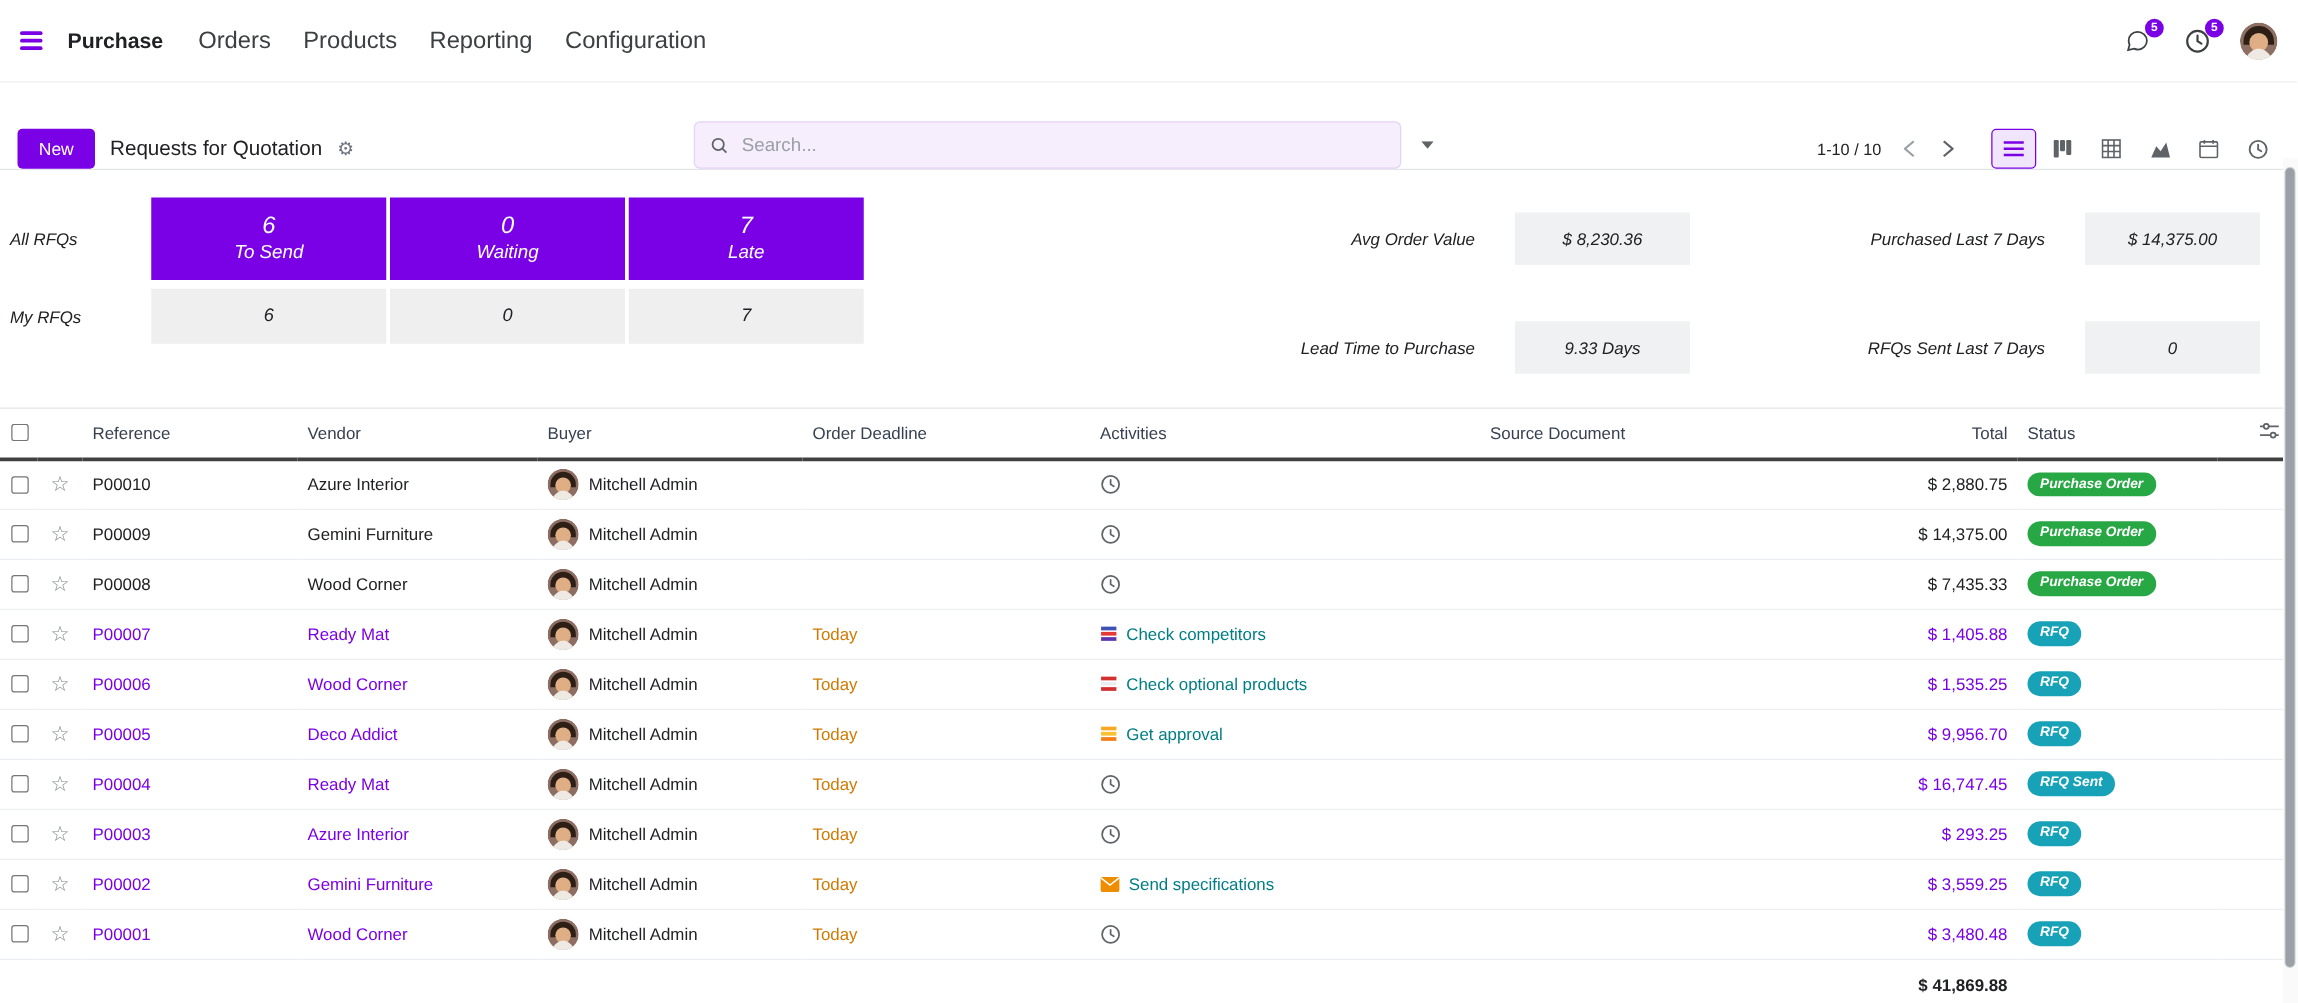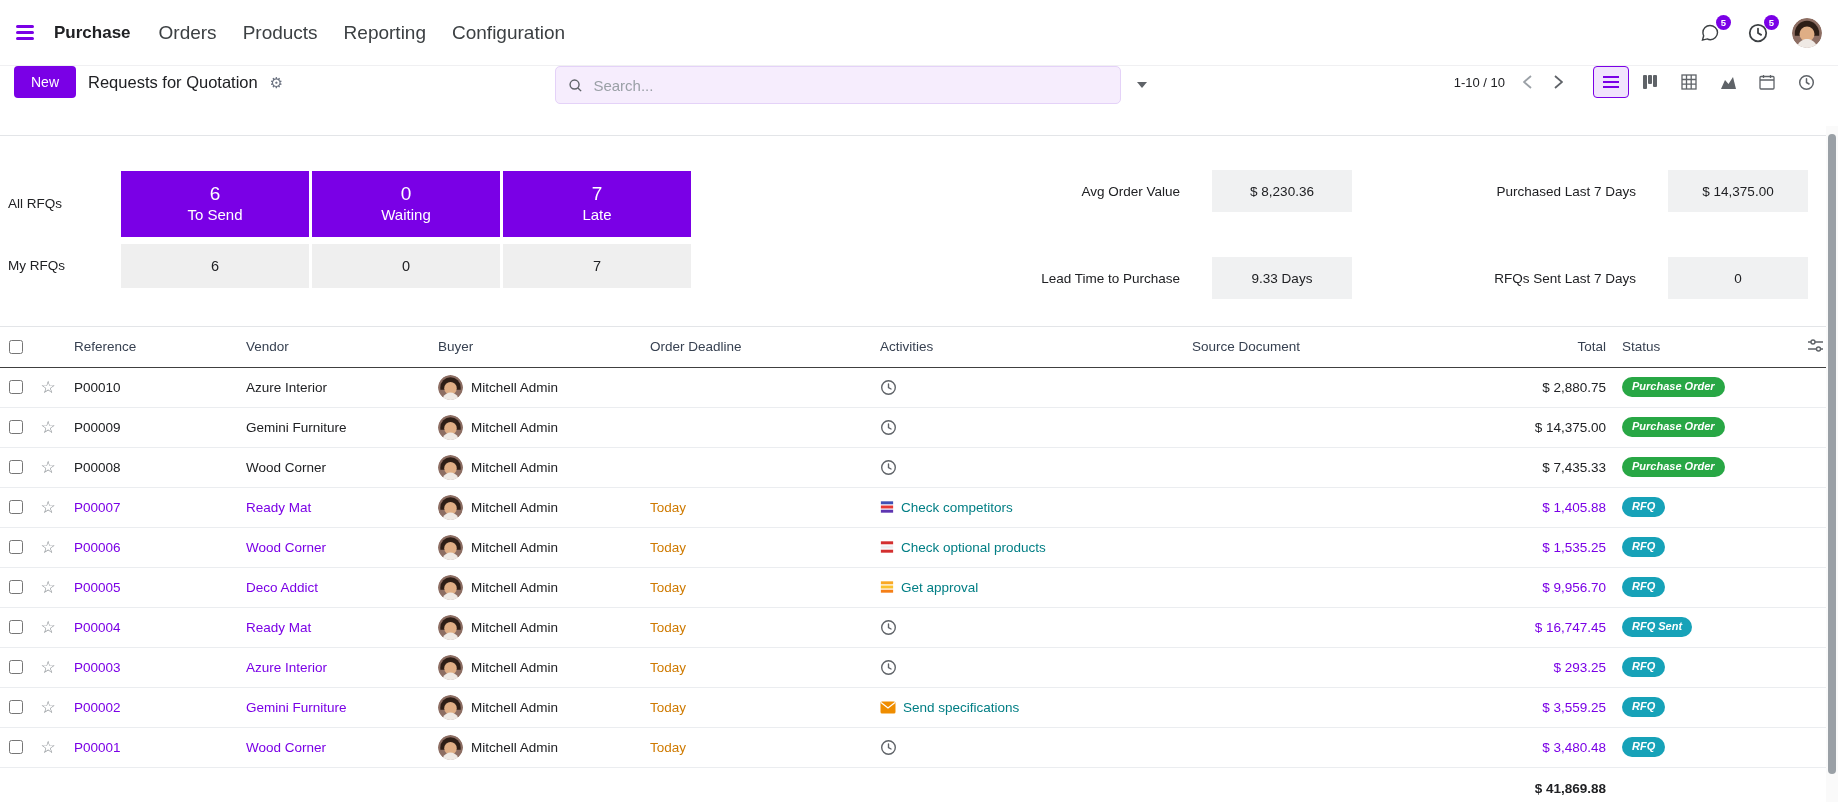--- a/index.html
+++ b/index.html
@@ -35,7 +35,7 @@
   .avatar{width:30px;height:30px;border-radius:50%;overflow:hidden;cursor:pointer;}
 
   
-  .control-panel{height:70px;display:flex;align-items:flex-start;padding:0 14px;border-bottom:1px solid var(--border);}
+  .control-panel{height:70px;display:flex;align-items:flex-end;padding:0 14px;border-bottom:1px solid var(--border);}
   .cp-left{display:flex;align-items:center;gap:12px;flex:0 0 auto;}
   .btn-new{background:var(--primary);color:#fff;border:none;border-radius:4px;font-size:14px;
     font-weight:500;padding:8px 17px;cursor:pointer;font-family:inherit;}

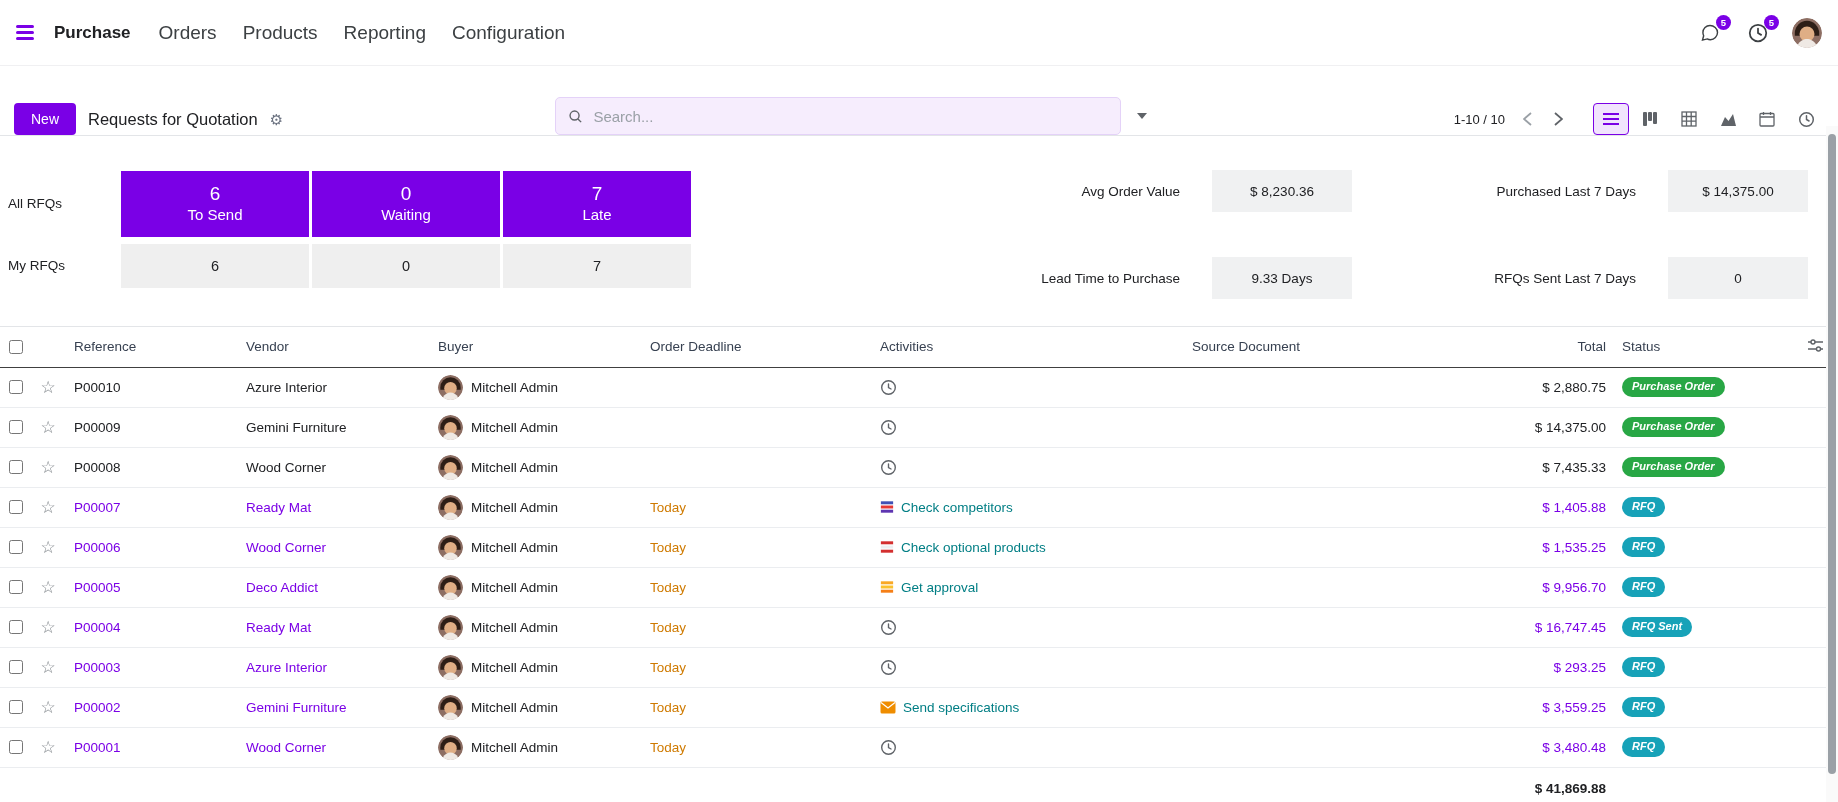--- a/index.html
+++ b/index.html
@@ -57,8 +57,8 @@
   .vs-btn.active{background:var(--primary-light-bg);border-color:var(--primary);color:var(--primary);}
 
   
-  .dashboard{display:flex;justify-content:space-between;align-items:center;
-    padding:22px 30px 26px 8px;border-bottom:1px solid var(--border);}
+  .dashboard{display:flex;justify-content:space-between;align-items:flex-start;
+    padding:22px 30px 26px 8px;border-bottom:1px solid var(--border);font-style:italic;}
   .dash-grid{display:grid;grid-template-columns:110px 188px 188px 188px;
     grid-template-rows:66px 44px;column-gap:3px;row-gap:7px;align-items:center;}
   .dash-label{font-size:13.5px;color:var(--text);padding-left:0;}

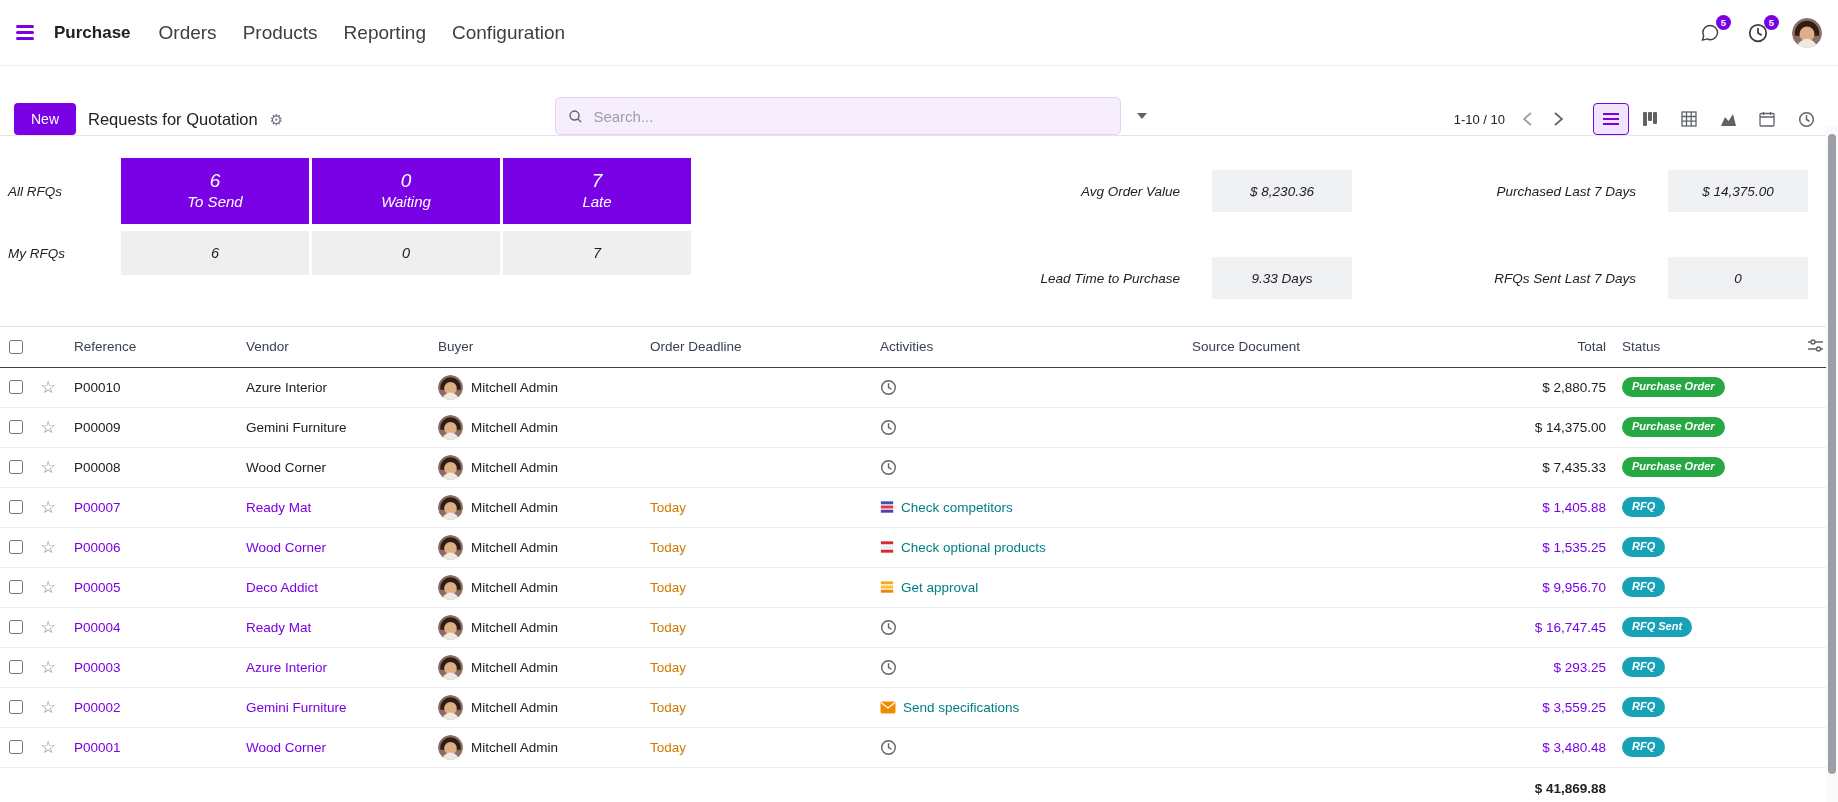--- a/index.html
+++ b/index.html
@@ -76,7 +76,7 @@
   
   table.rfq{width:1838px;border-collapse:collapse;table-layout:fixed;}
   .rfq th{height:40px;font-size:13.5px;font-weight:500;color:#374151;text-align:left;
-    border-bottom:1px solid #404040;padding:0 8px;cursor:pointer;white-space:nowrap;}
+    border-bottom:3px solid #404040;padding:0 8px;cursor:pointer;white-space:nowrap;}
   .rfq td{height:40px;font-size:13.5px;border-bottom:1px solid #ebedf0;padding:0 8px;
     white-space:nowrap;overflow:hidden;text-overflow:ellipsis;}
   .rfq .c-check{text-align:center;padding:0;}

